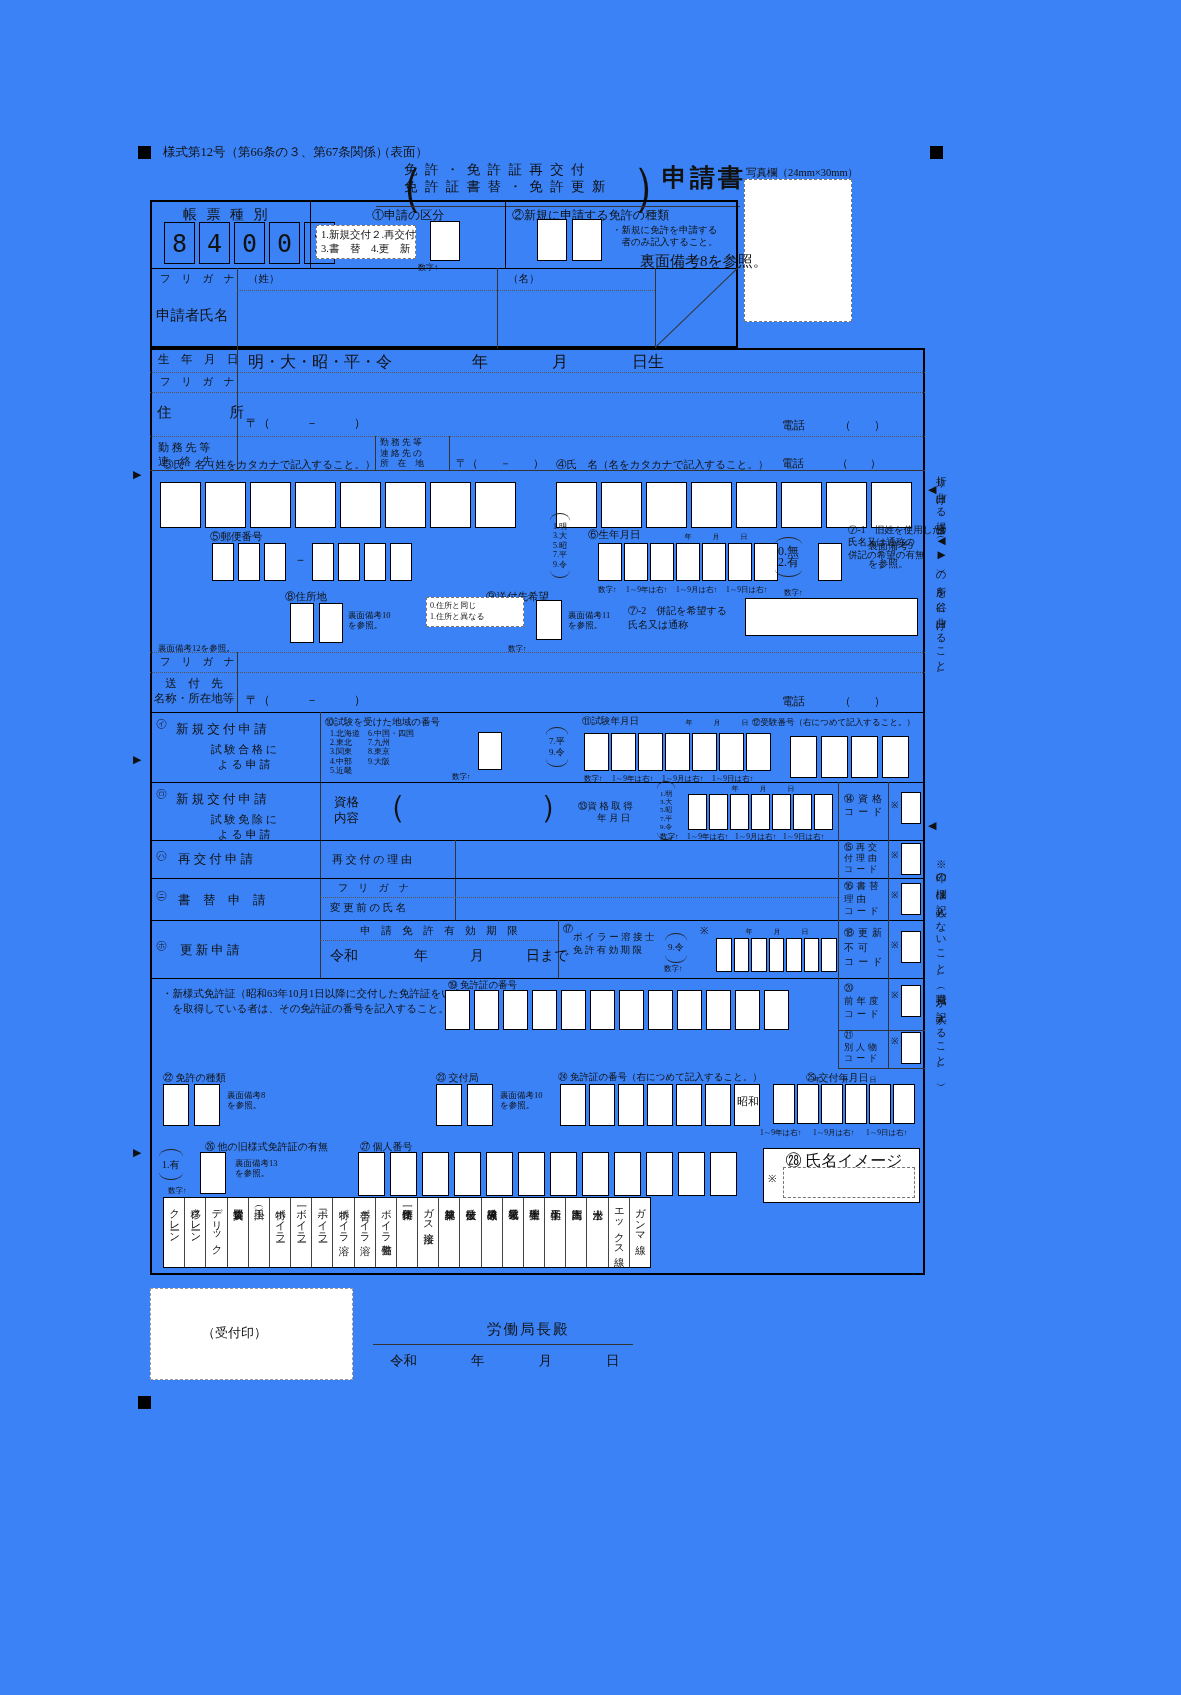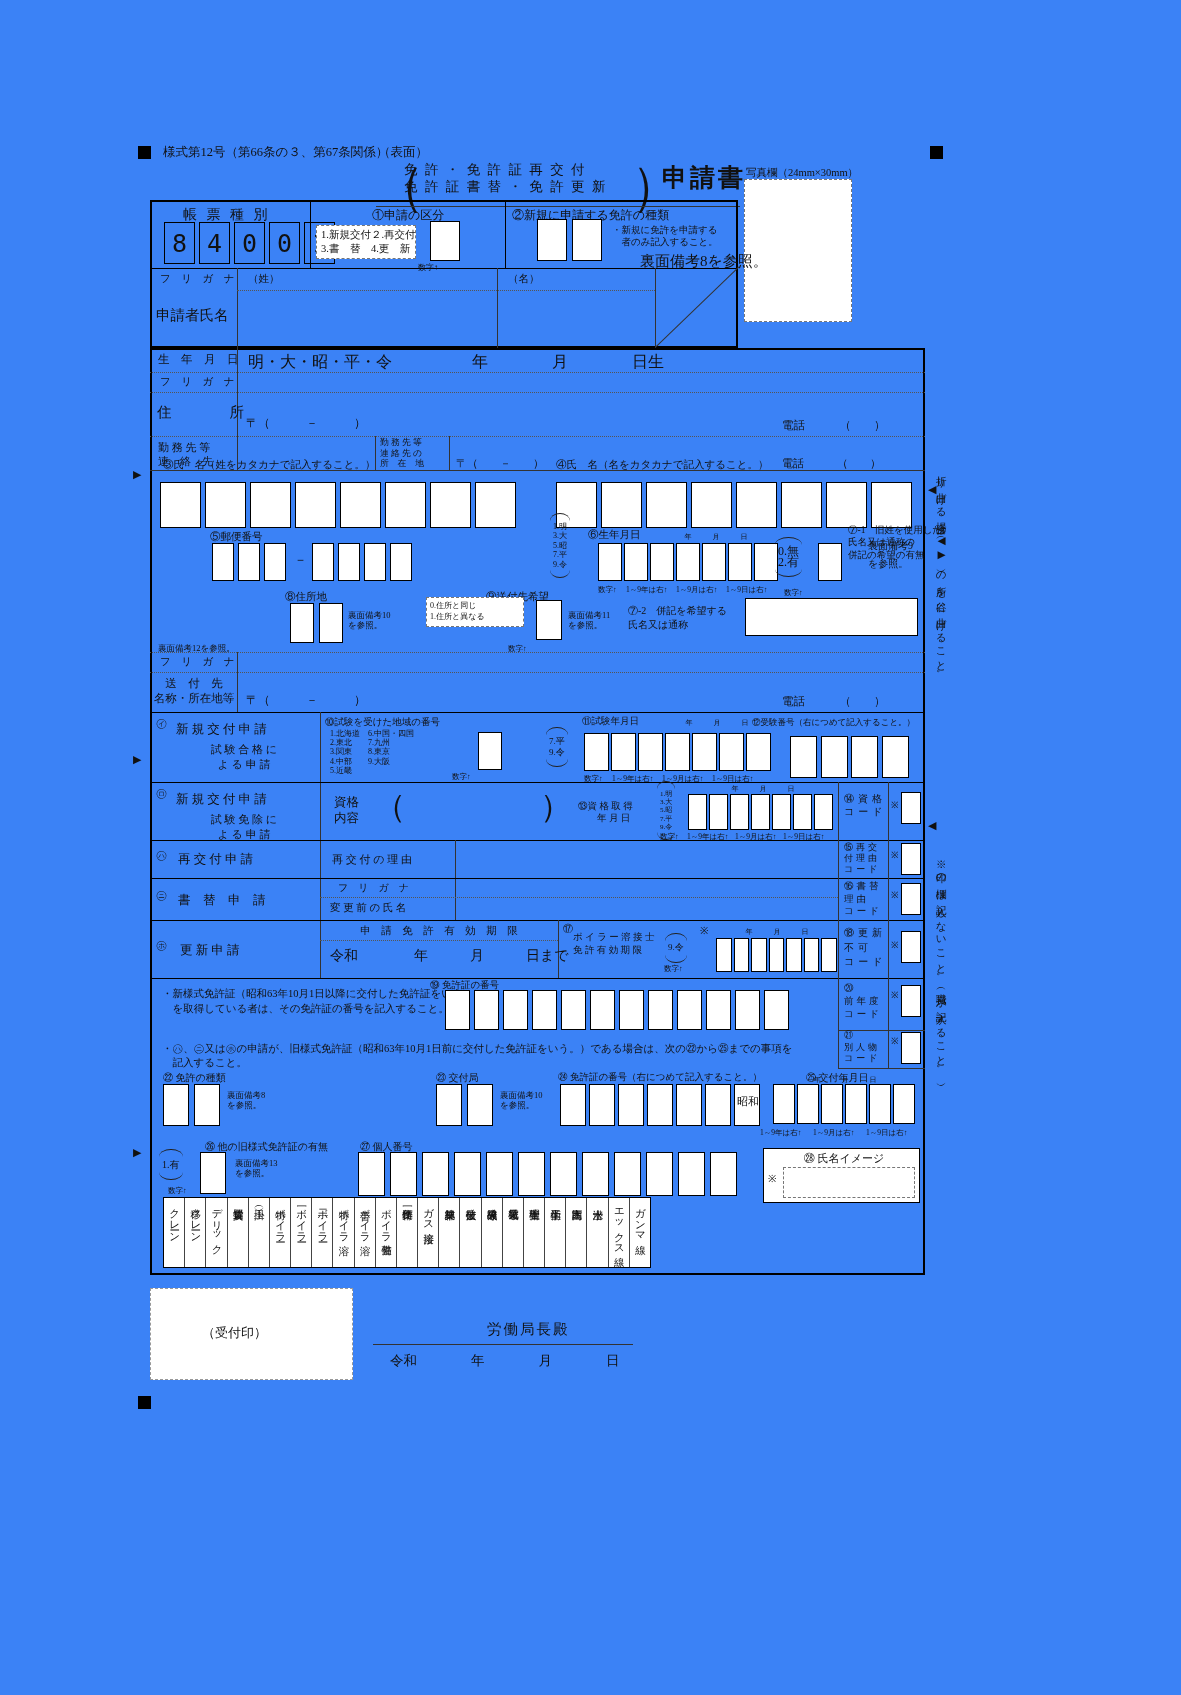--- a/index.html
+++ b/index.html
@@ -377,7 +377,7 @@
 
   <div class="t" style="left:162px;top:986px;font-size:10.5px;line-height:15px">・新様式免許証（昭和63年10月1日以降に交付した免許証をいう。）
 　を取得している者は、その免許証の番号を記入すること。</div>
-  <div class="t nw" style="left:430px;top:979px;font-size:9.5px">⑲ 免許証の番号</div>
+  <div class="t nw" style="left:448px;top:979px;font-size:9.5px">⑲ 免許証の番号</div>
   <div class="bxs" style="left: 445px; top: 990px; gap: 4px;">
       <i style="width: 25px; height: 40px;"></i>
       <i style="width: 25px; height: 40px;"></i>

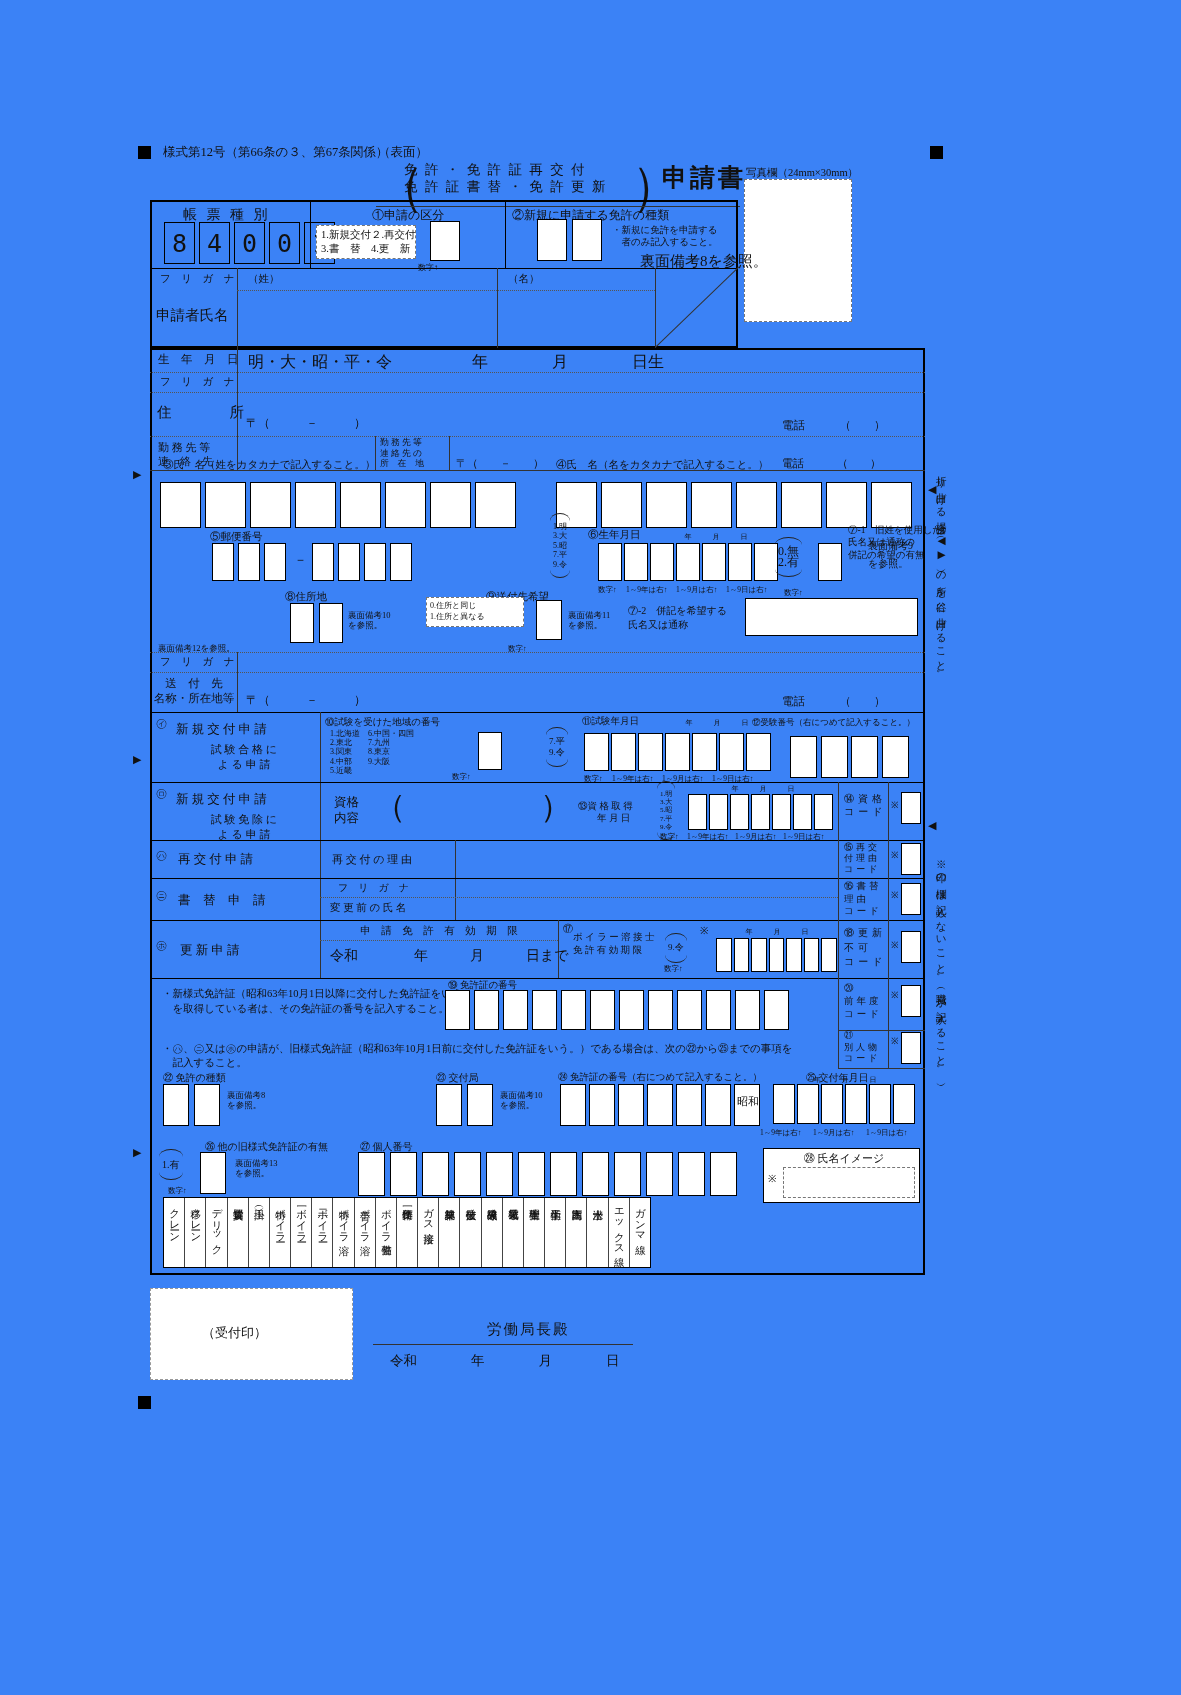--- a/index.html
+++ b/index.html
@@ -392,8 +392,6 @@
       <i style="width: 25px; height: 40px;"></i>
       <i style="width: 25px; height: 40px;"></i>
     </div>
-  <div class="t" style="left:162px;top:1042px;font-size:10.5px;line-height:14px">・㋩、㋥又は㋭の申請が、旧様式免許証（昭和63年10月1日前に交付した免許証をいう。）である場合は、次の㉒から㉕までの事項を
-　記入すること。</div>
 
   <div class="t nw" style="left:163px;top:1071px;font-size:10px">㉒ 免許の種類</div>
   <div class="bxs" style="left: 163px; top: 1084px; gap: 5px;">

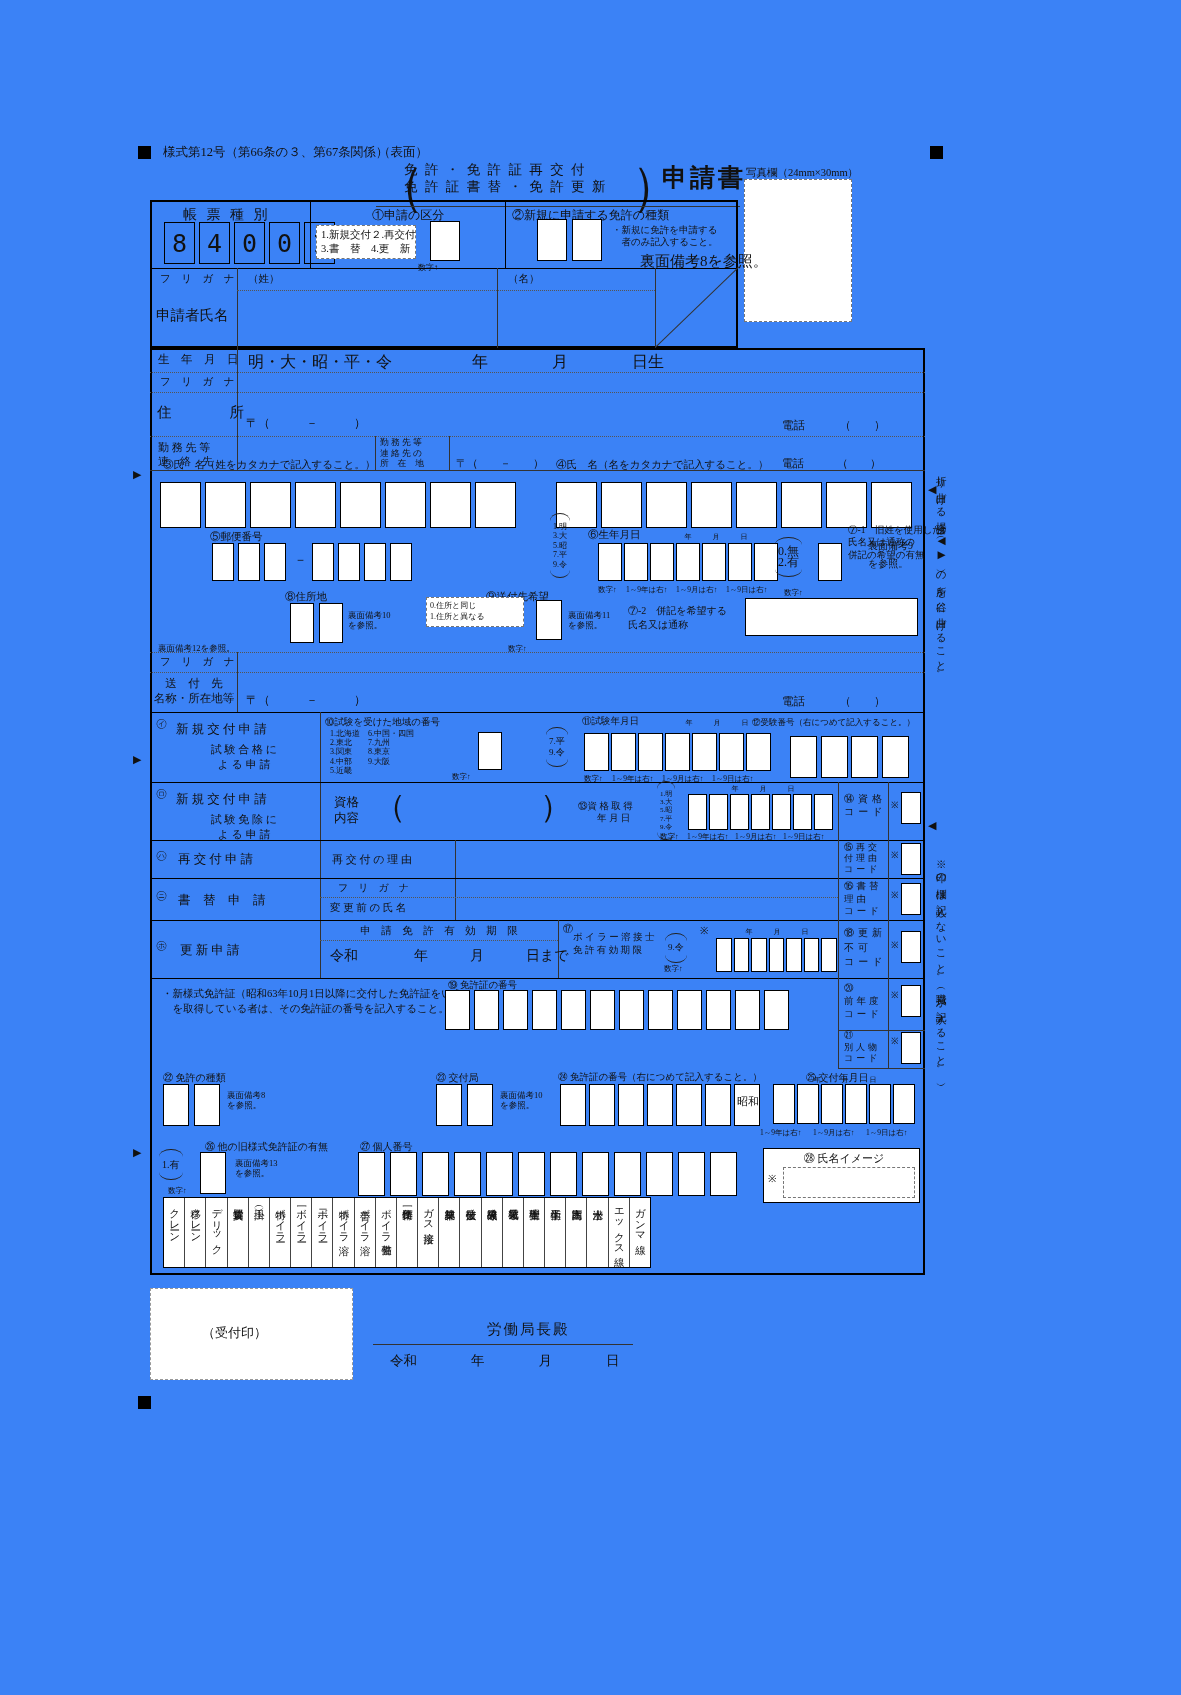--- a/index.html
+++ b/index.html
@@ -456,7 +456,7 @@
       <i style="width: 27px; height: 44px;"></i>
     </div>
   <div class="inrect" style="left:763px;top:1148px;width:157px;height:55px;border-width:1.4px"></div>
-  <div class="t nw c" style="left:763px;top:1151px;width:162px;font-size:11px">㉘ 氏名イメージ</div>
+  <div class="t nw c" style="left:763px;top:1151px;width:162px;font-size:16px">㉘ 氏名イメージ</div>
   <div class="t nw" style="left:768px;top:1172px;font-size:10px">※</div>
   <div class="dashbox" style="left:783px;top:1167px;width:132px;height:31px"></div>
 

